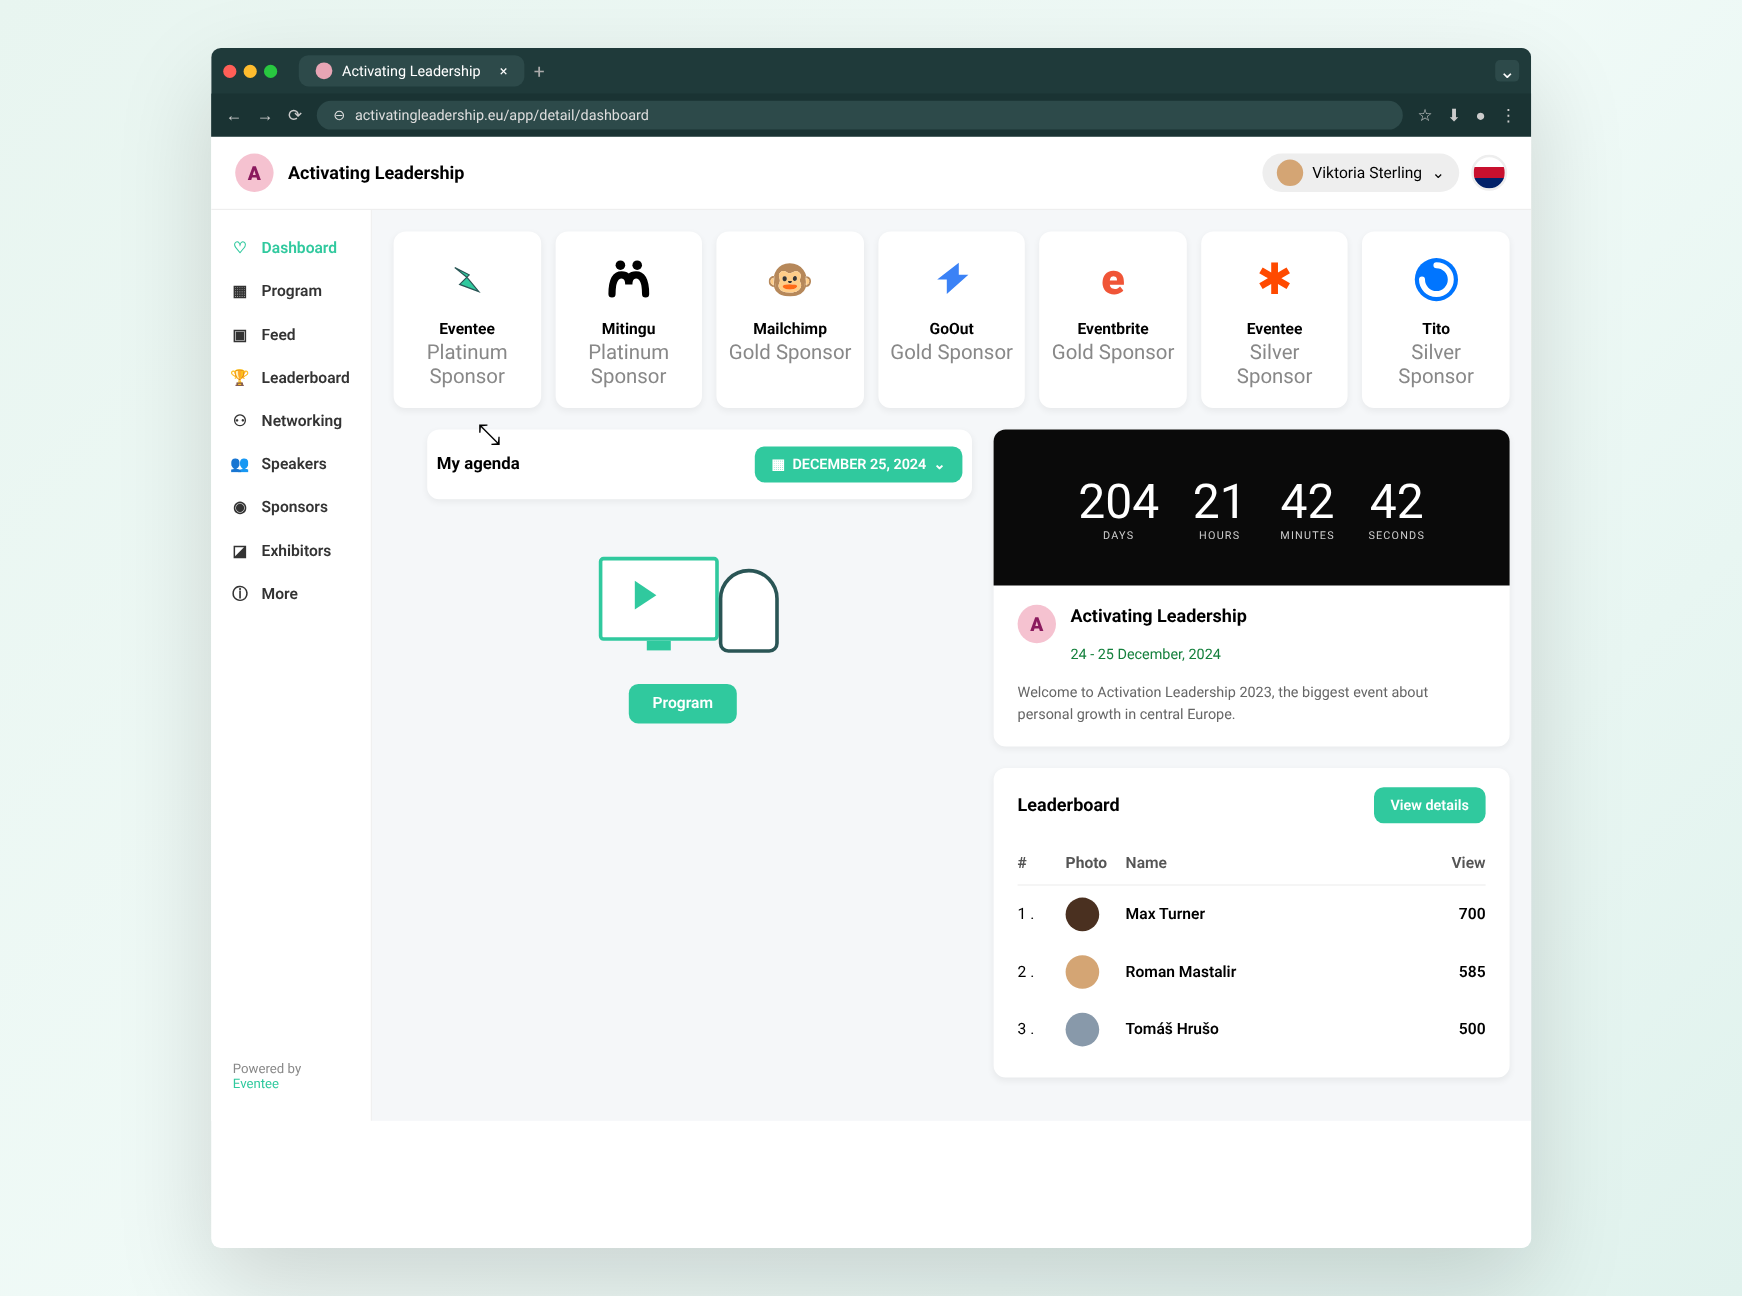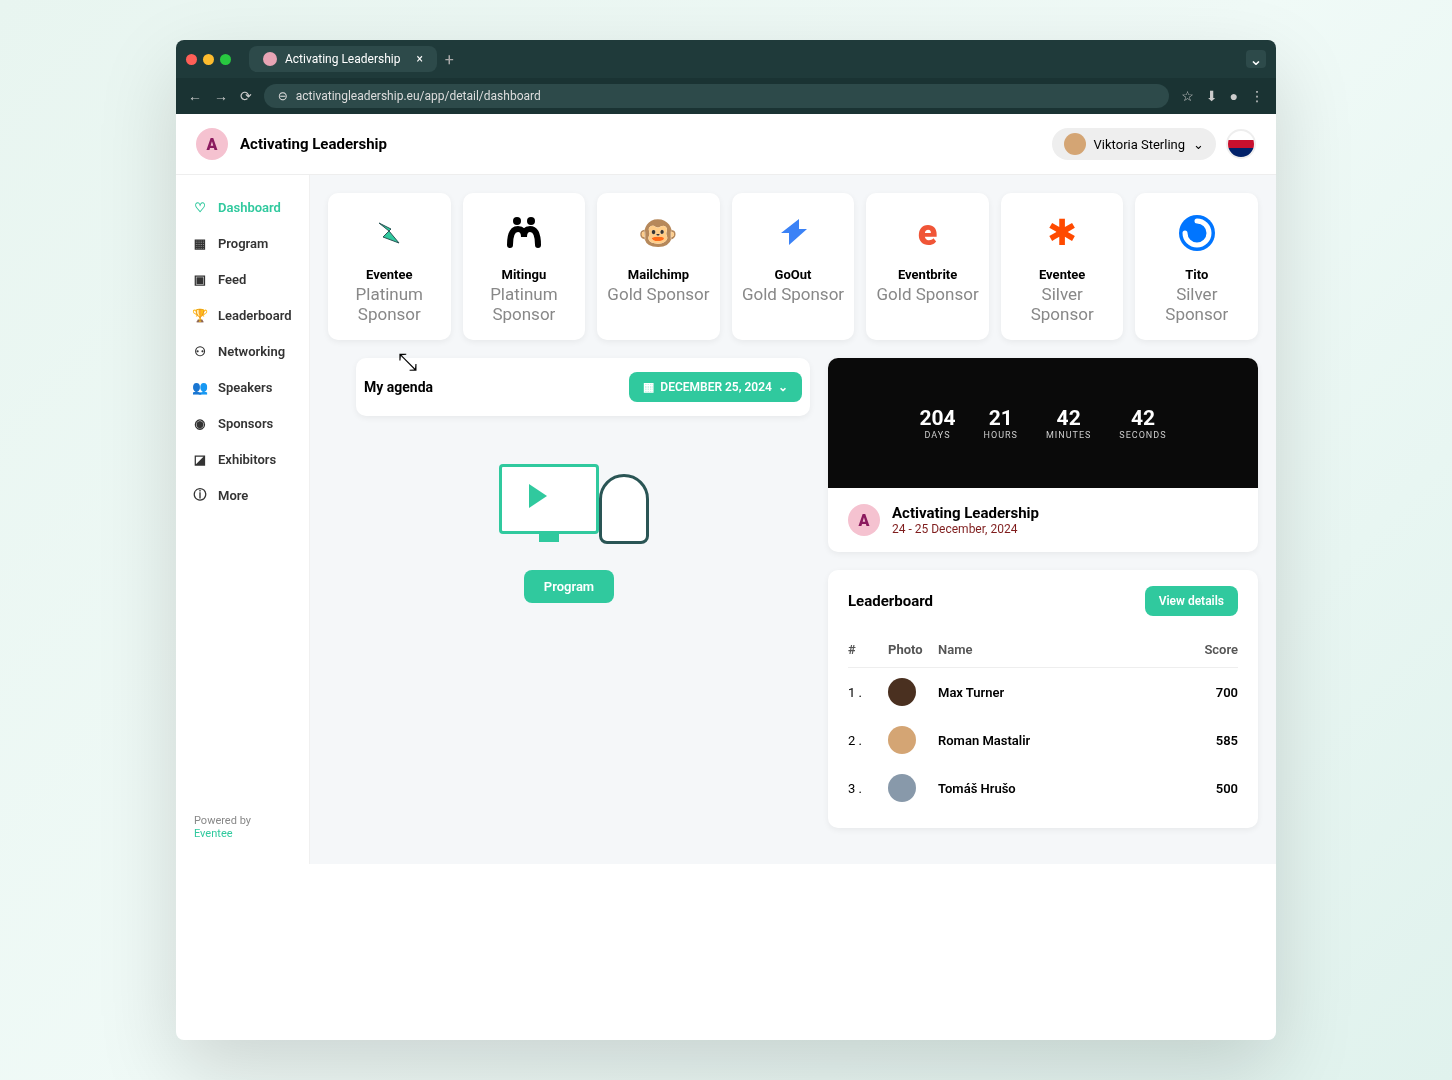--- a/index.html
+++ b/index.html
@@ -56,7 +56,7 @@
 .prog-btn{background:#30c99e;color:#fff;border:none;border-radius:8px;padding:9px 20px;font-size:13px;font-weight:600;cursor:pointer}
 .countdown{height:130px;background:#0a0a0a;border-radius:10px 10px 0 0;display:flex;align-items:center;justify-content:center;gap:28px;color:#fff;position:relative;overflow:hidden}
 .cd-item{text-align:center}
-.cd-num{font-size:21px;font-weight:700}
+.cd-num{font-size:40px;font-weight:400}
 .cd-label{font-size:9px;letter-spacing:1px;color:#ccc;margin-top:0}
 .event-info{padding:16px 20px;display:flex;gap:12px;align-items:flex-start}
 .event-info .logo{margin-right:0;flex-shrink:0}

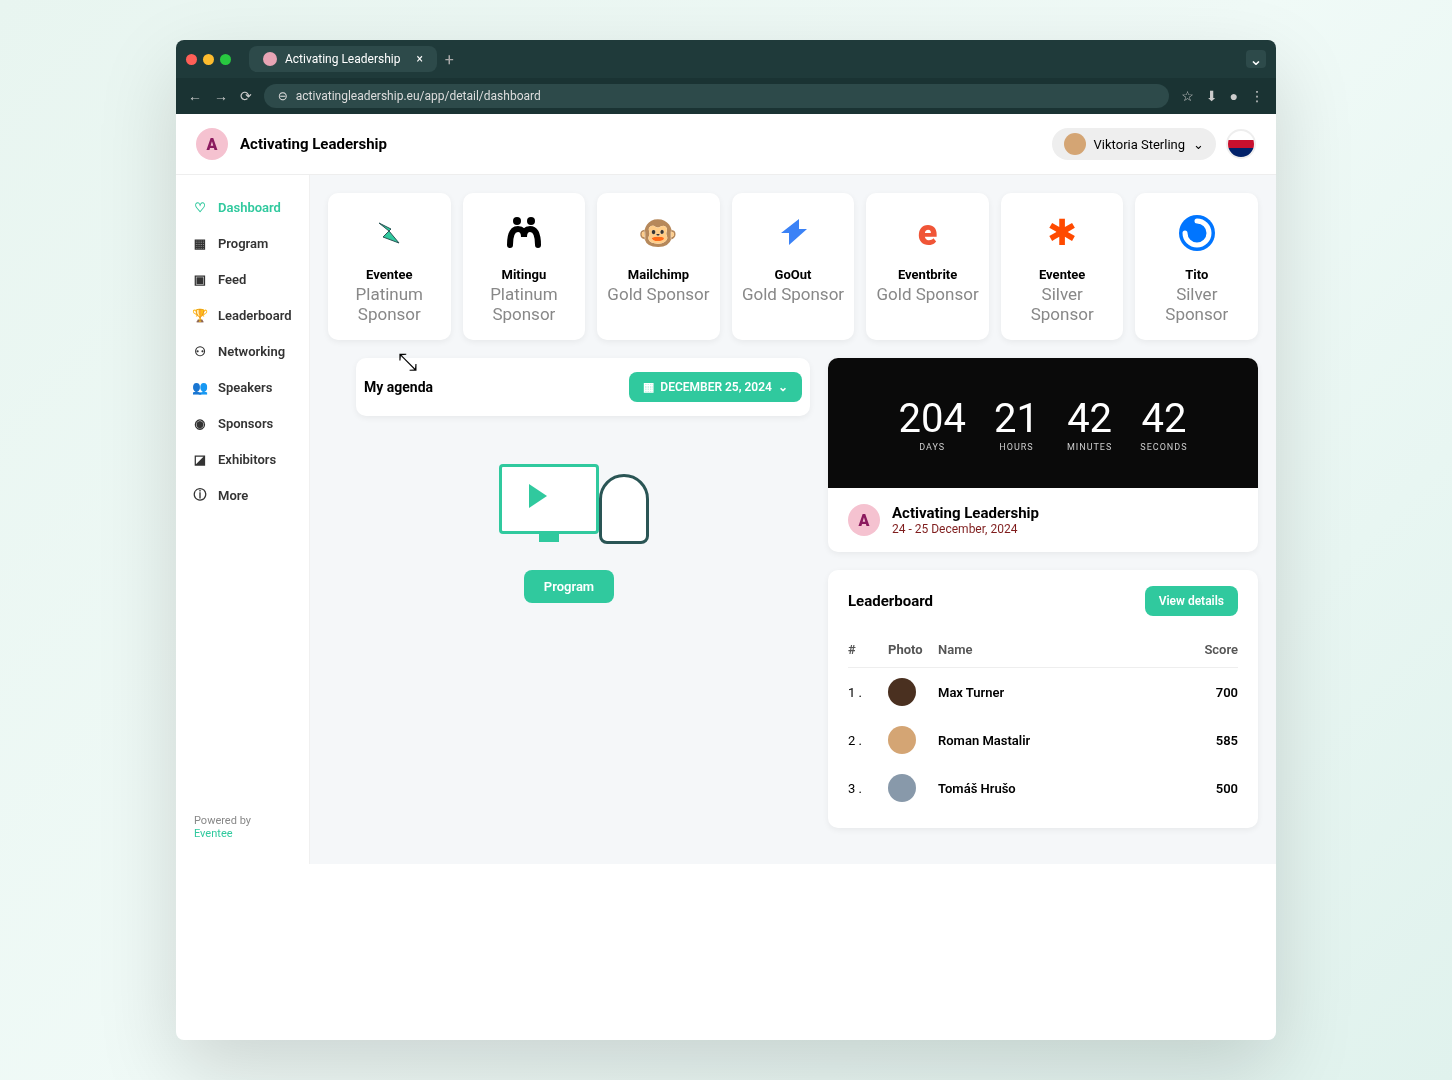--- a/index.html
+++ b/index.html
@@ -61,7 +61,7 @@
 .event-info{padding:16px 20px;display:flex;gap:12px;align-items:flex-start}
 .event-info .logo{margin-right:0;flex-shrink:0}
 .event-title{font-weight:700;font-size:15px}
-.event-date{font-size:12px;color:#7f1d1d;margin-top:0}
+.event-date{font-size:12px;color:#15803d;margin-top:16px}
 .event-desc{padding:0 20px 18px;font-size:12px;color:#666;line-height:1.5}
 .lb-head{display:flex;align-items:center;padding:16px 20px}
 .lb-title{font-weight:700;font-size:15px}

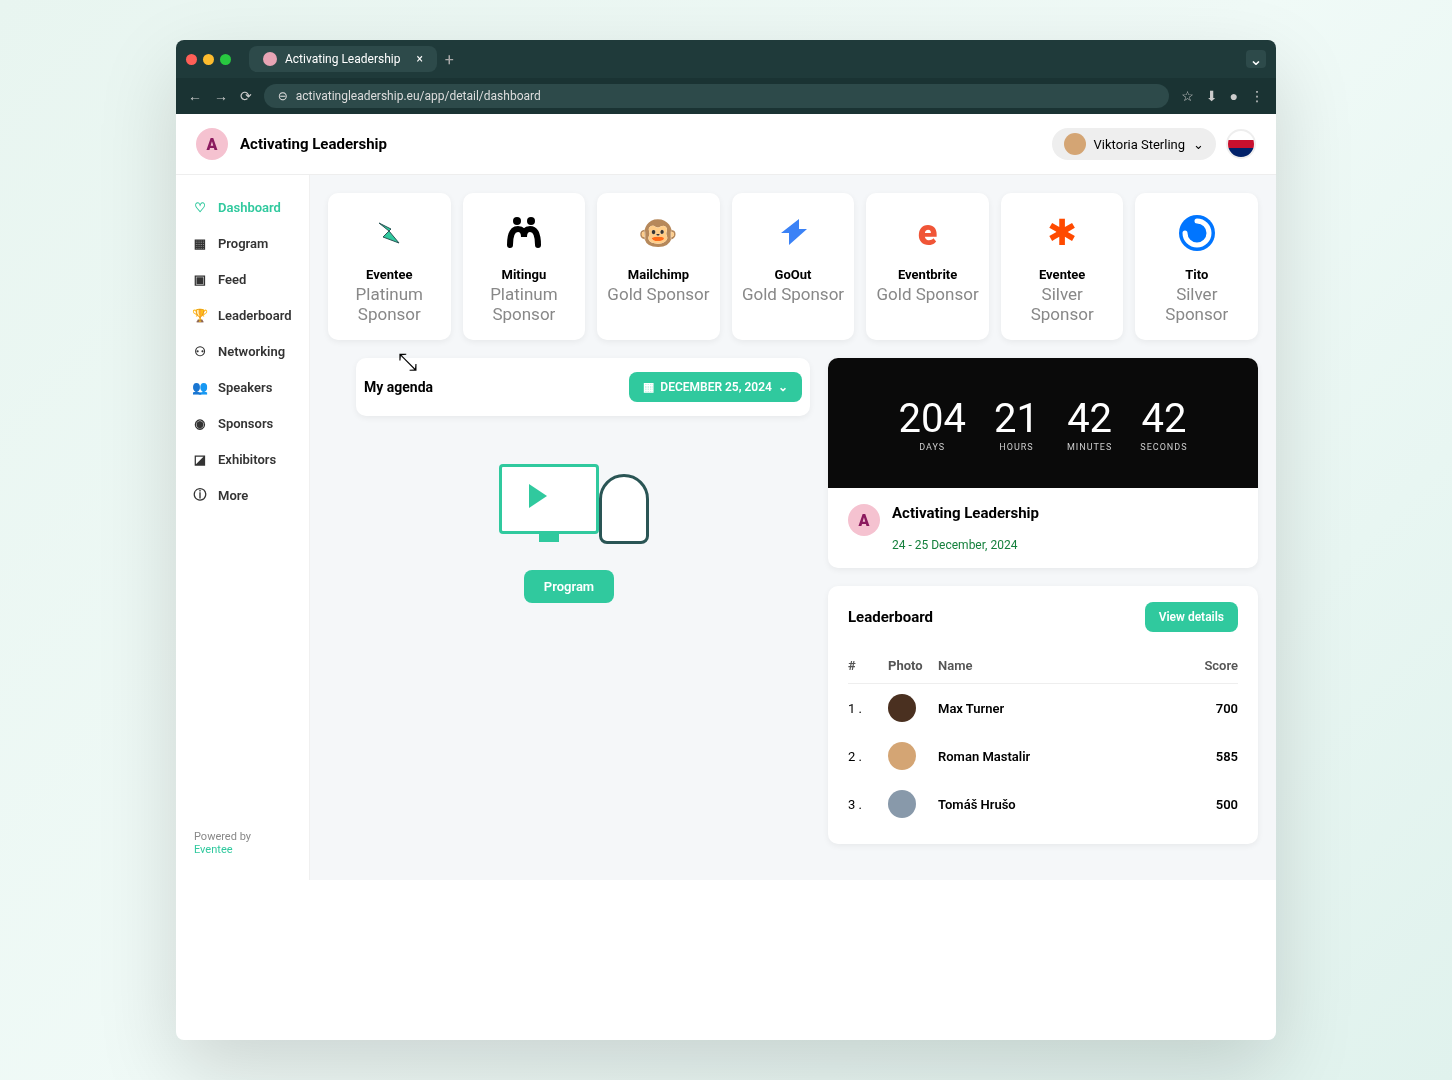--- a/index.html
+++ b/index.html
@@ -281,6 +281,7 @@
                   <div class="event-date">24 - 25 December, 2024</div>
                 </div>
               </div>
+              <div class="event-desc">Welcome to Activation Leadership 2023, the biggest event about personal growth in central Europe.</div>
             </div>
 
             <div class="card">

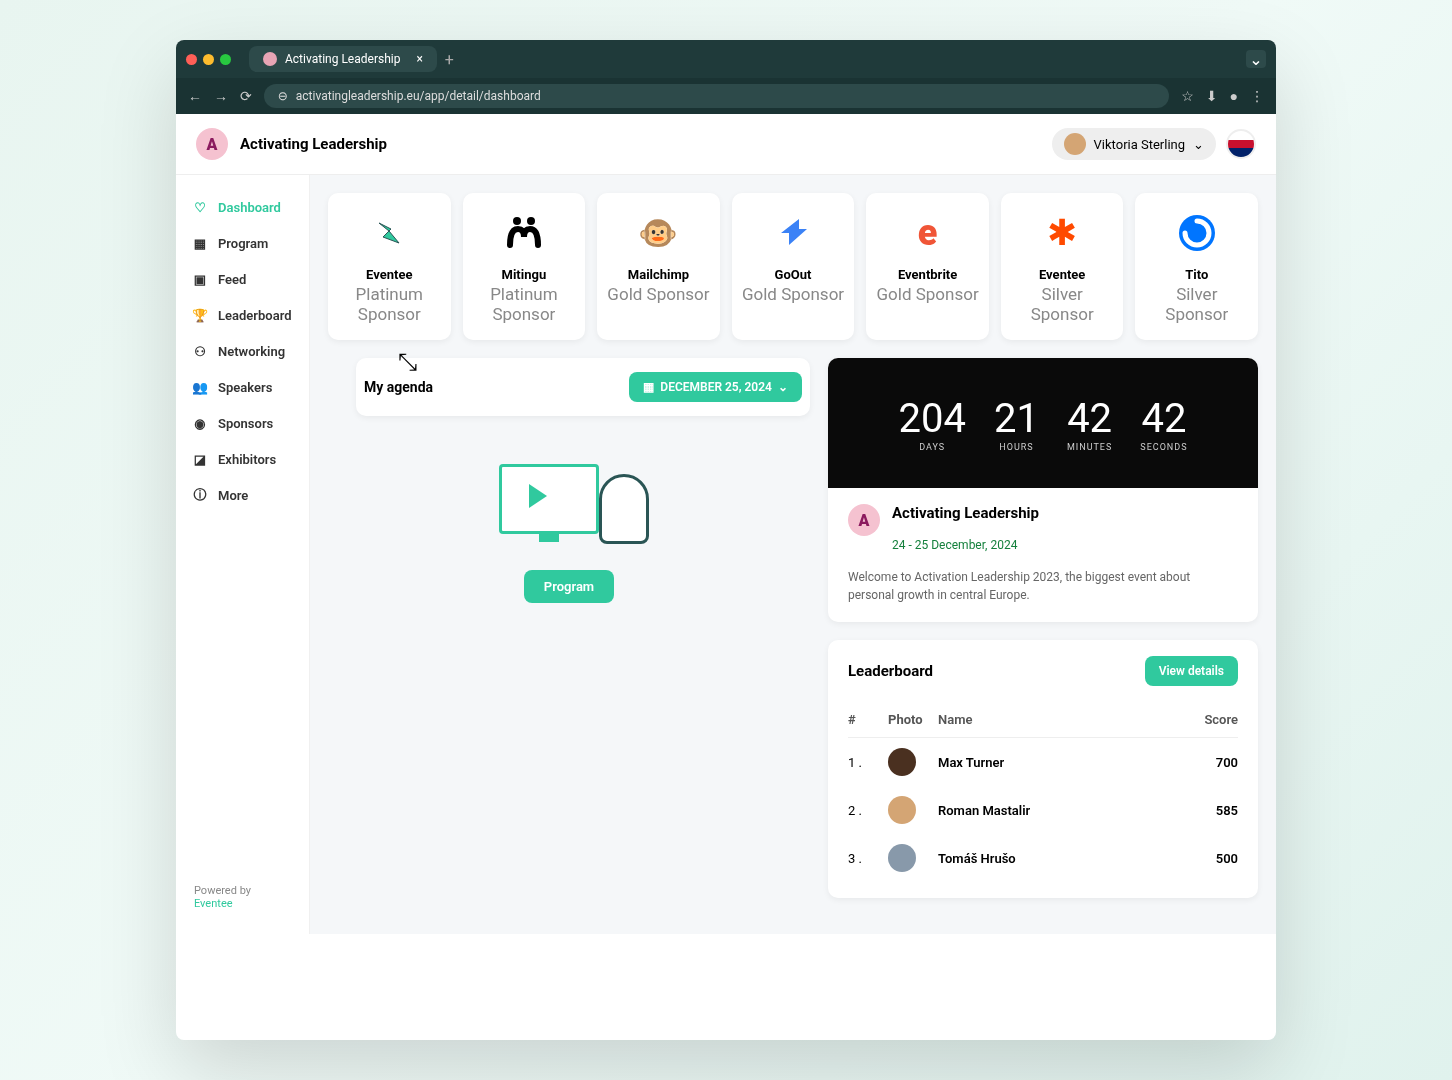--- a/index.html
+++ b/index.html
@@ -294,7 +294,7 @@
                   <div class="lb-rank">#</div>
                   <div class="lb-photo">Photo</div>
                   <div class="lb-name">Name</div>
-                  <div class="lb-score">Score</div>
+                  <div class="lb-score">View</div>
                 </div>
                 <div class="lb-row">
                   <div class="lb-rank">1 .</div>

